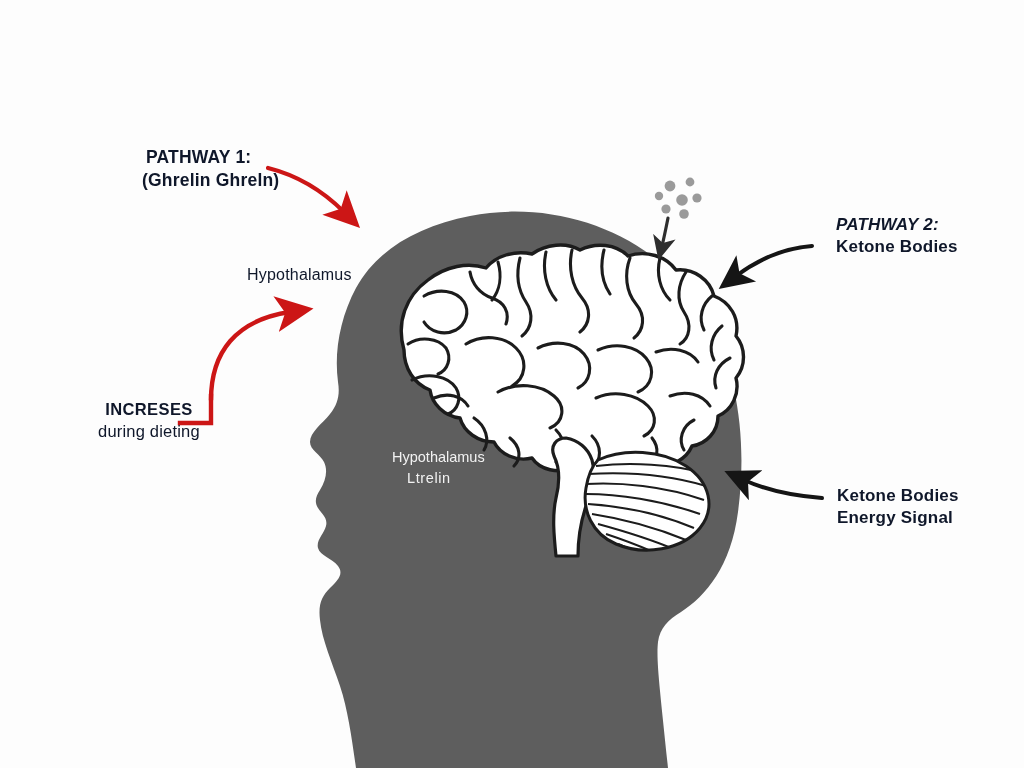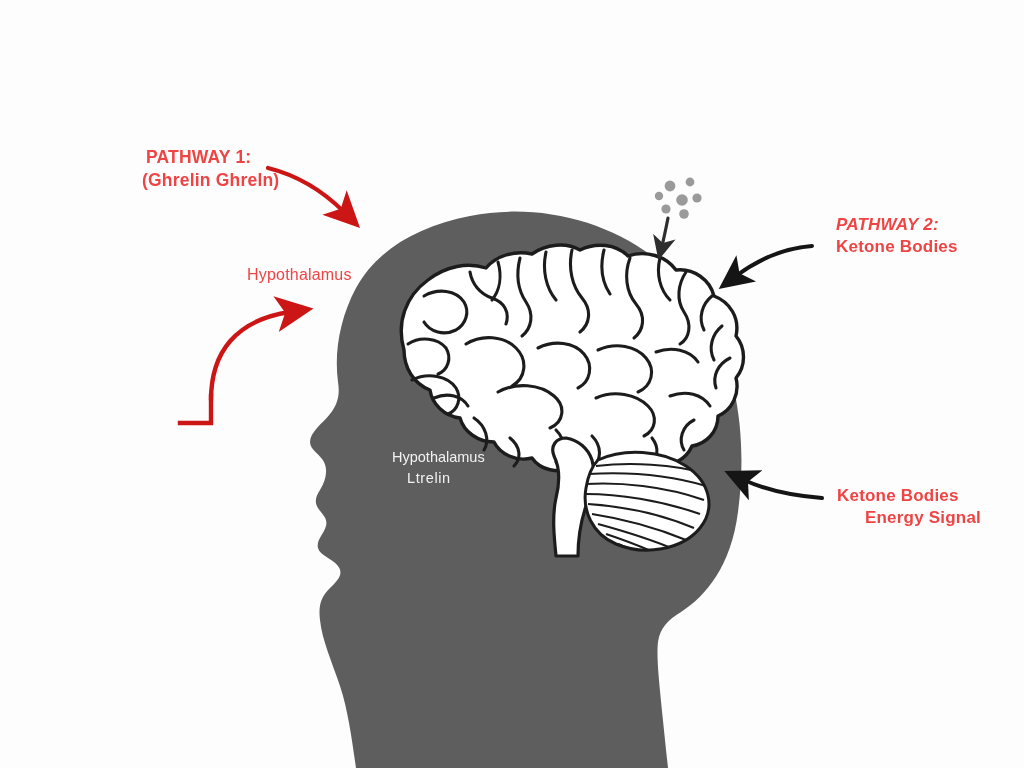--- a/index.html
+++ b/index.html
@@ -26,7 +26,7 @@
   }
   .lbl {
     position: absolute;
-    color: #ef4444;
+    color: #0f172a;
     line-height: 1.32;
     white-space: nowrap;
     letter-spacing: 0.2px;

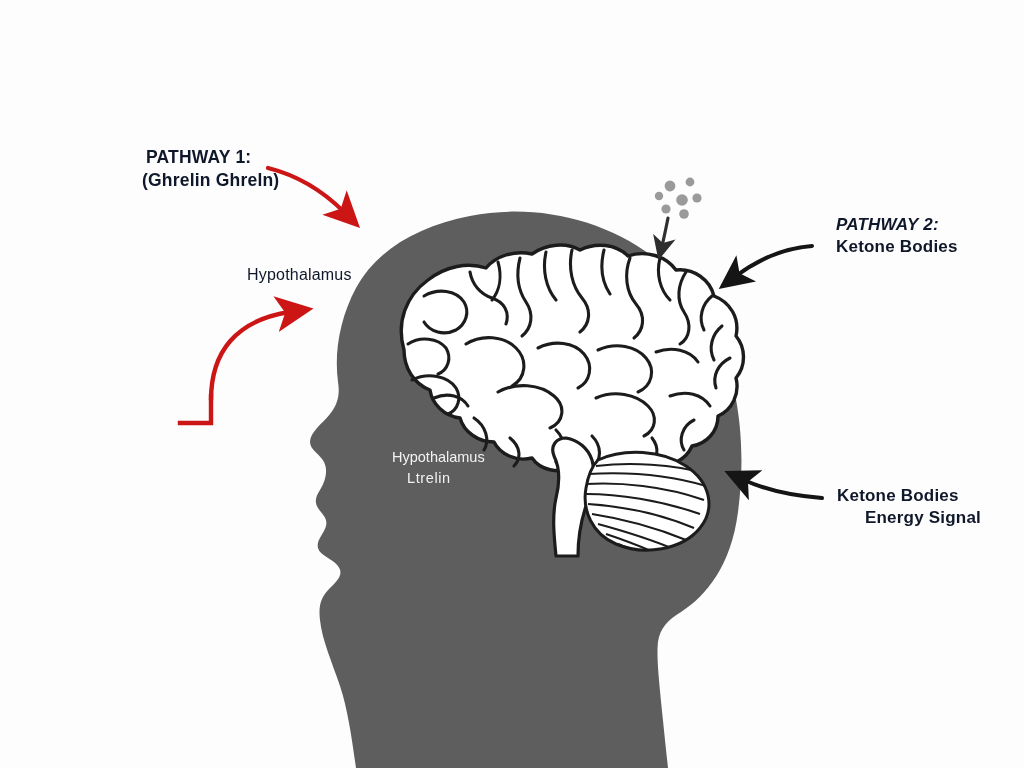--- a/index.html
+++ b/index.html
@@ -230,6 +230,10 @@
 
   <div class="lbl reg" id="label-hypothalamus-outer">Hypothalamus</div>
 
+  <div class="lbl" id="label-increses">
+    <span class="l1">INCRESES</span>
+    <span class="l2">during dieting</span>
+  </div>
 
   <div class="lbl" id="label-pathway2">
     <span class="l1">PATHWAY 2:</span>

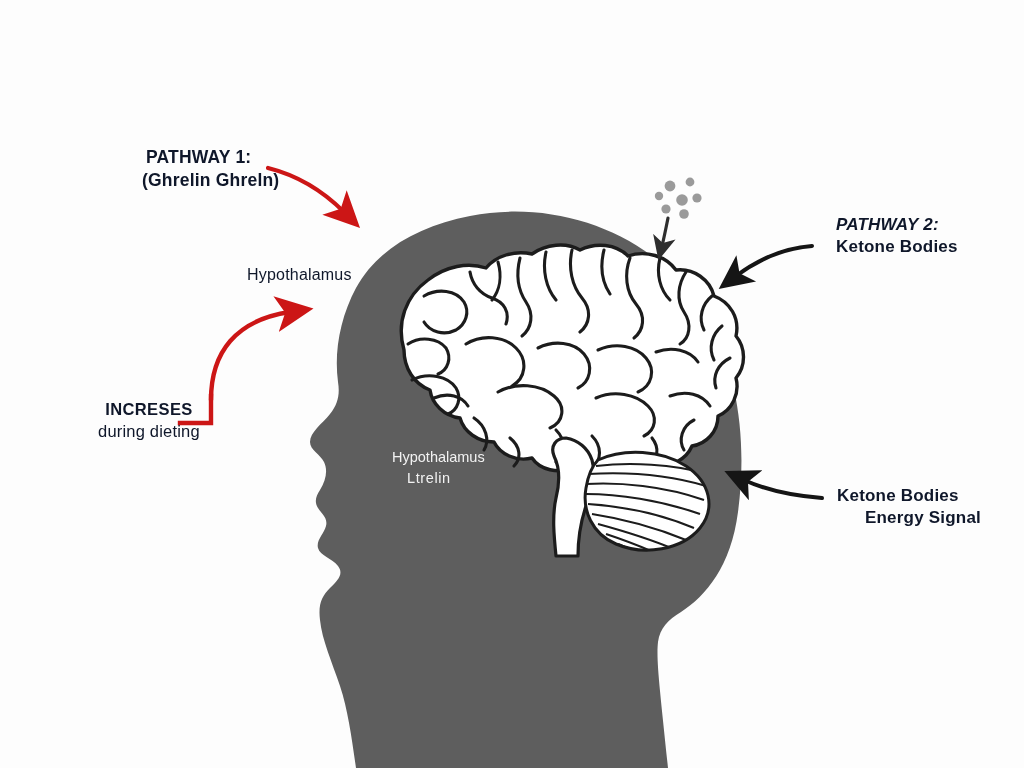--- a/index.html
+++ b/index.html
@@ -51,7 +51,7 @@
 
   #label-ketone-energy { left: 837px; top: 485px; font-size: 17px; }
   #label-ketone-energy .l1 { font-weight: bold; }
-  #label-ketone-energy .l2 { font-weight: bold; margin-left: 28px; }
+  #label-ketone-energy .l2 { font-weight: bold; }
 
   
   .inlbl {

